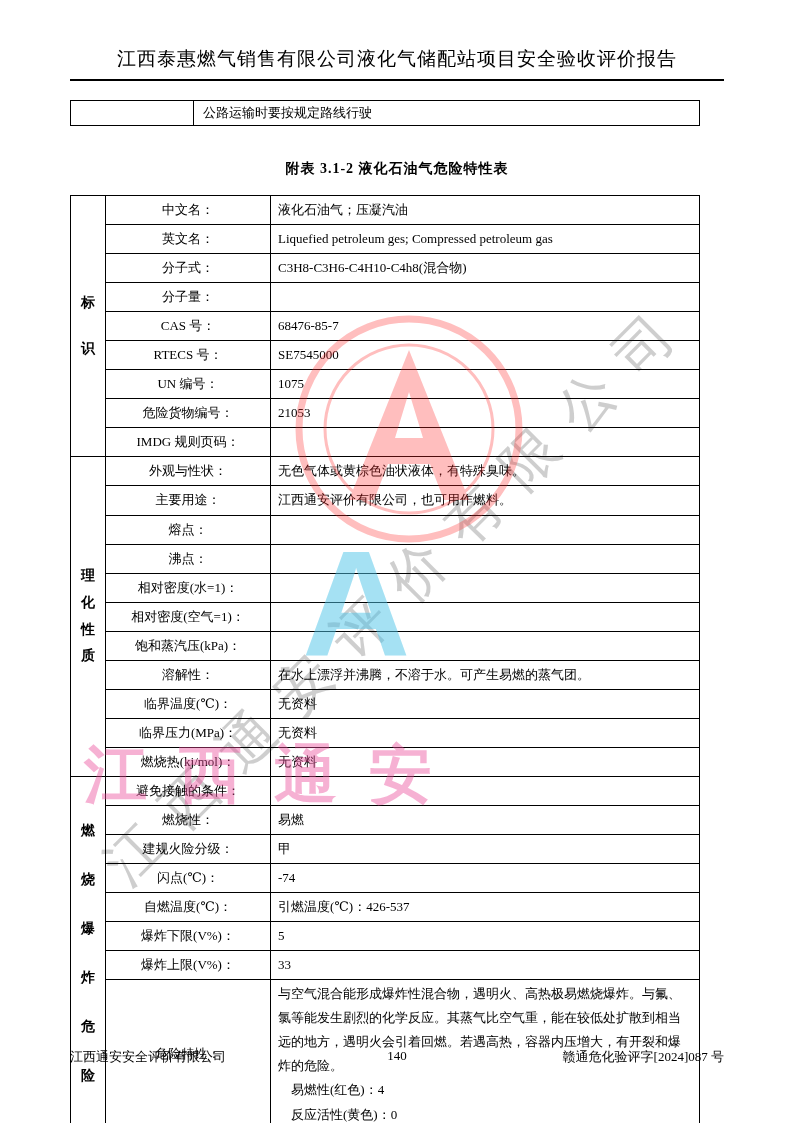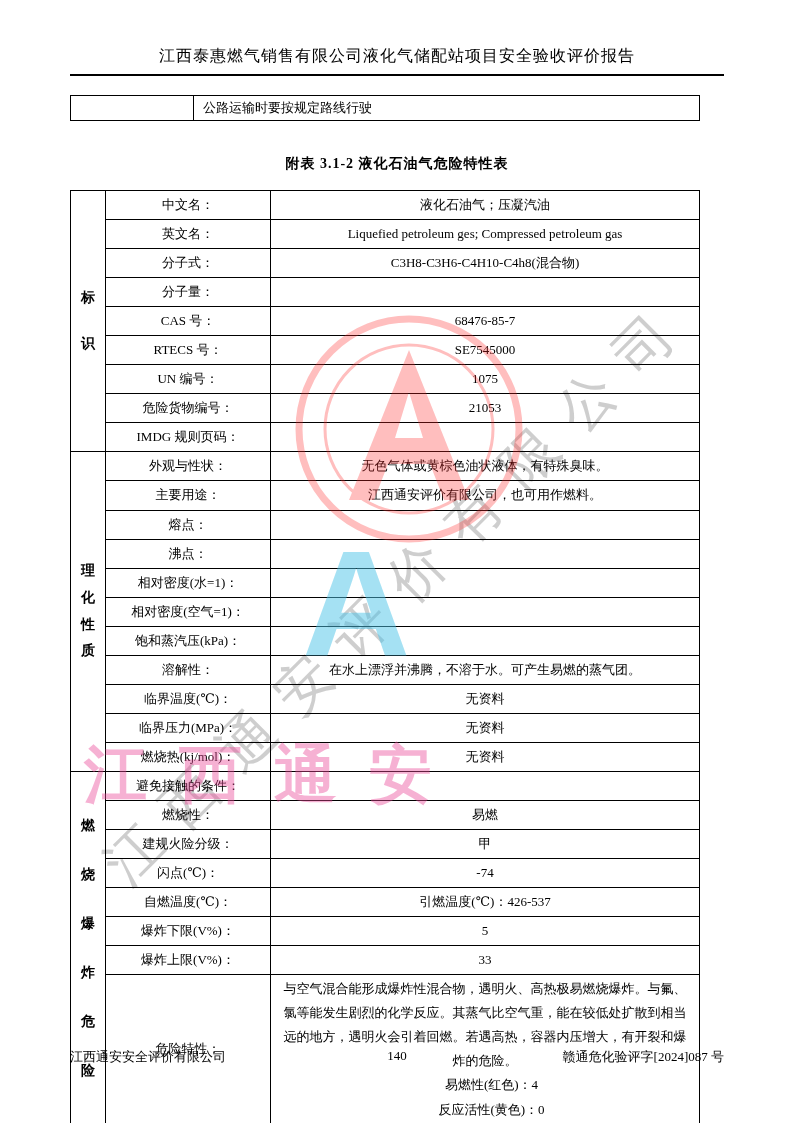--- a/index.html
+++ b/index.html
@@ -9,7 +9,7 @@
   }
   .content{position:relative;z-index:1;}
   
-  .doc-header{margin:46px 70px 0;text-align:center;font-size:16px;letter-spacing:1px;}
+  .doc-header{margin:46px 70px 0;text-align:center;font-size:19px;letter-spacing:1px;}
   .header-rule{margin:7px 70px 0;border:none;border-top:2px solid #000;height:0;}
   
   .frag{border-collapse:collapse;table-layout:fixed;width:630px;margin:19px 0 0 70px;}

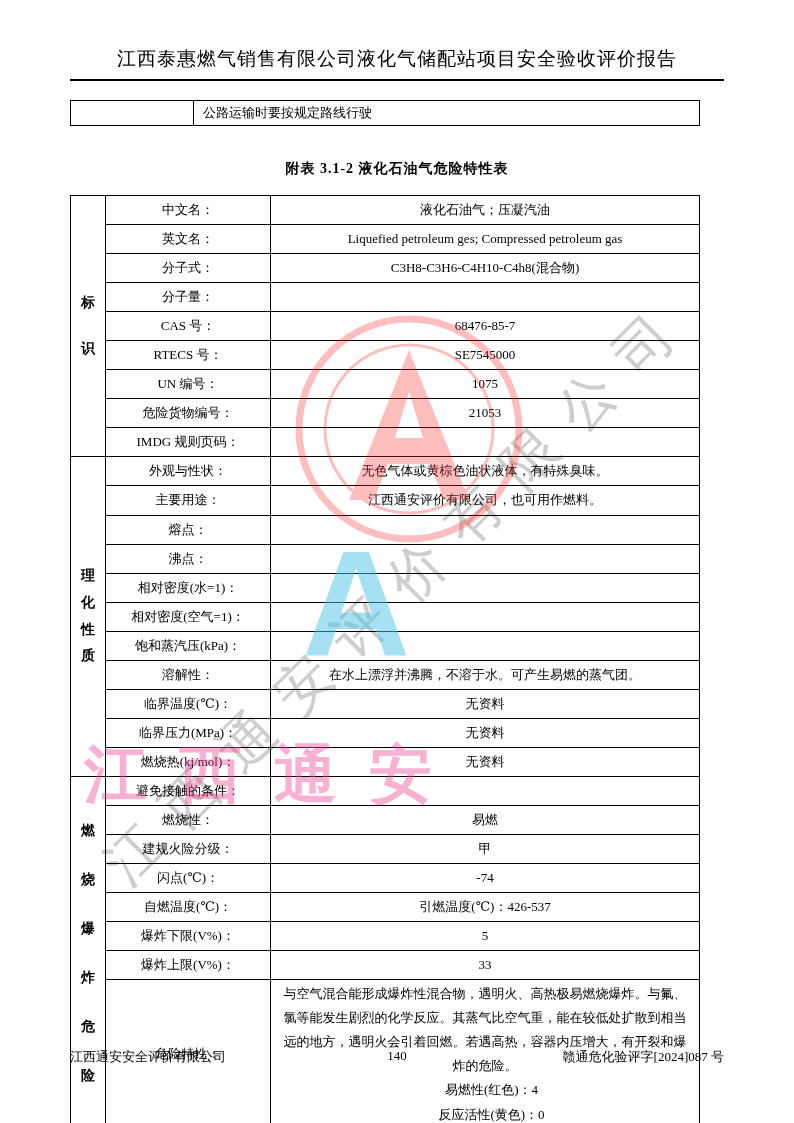--- a/index.html
+++ b/index.html
@@ -26,7 +26,7 @@
   .v2{line-height:1.9;}
   .v3{line-height:3.5;}
   td.lab{width:150px;text-align:center;height:24px;}
-  td.val{white-space:pre-line;text-align:center;border-radius:11px;}
+  td.val{white-space:pre-line;text-align:left;border-radius:11px;}
   
   .footer{position:absolute;left:70px;right:70px;top:1048px;font-size:13px;z-index:1;}
   .footer-left{float:left;}

